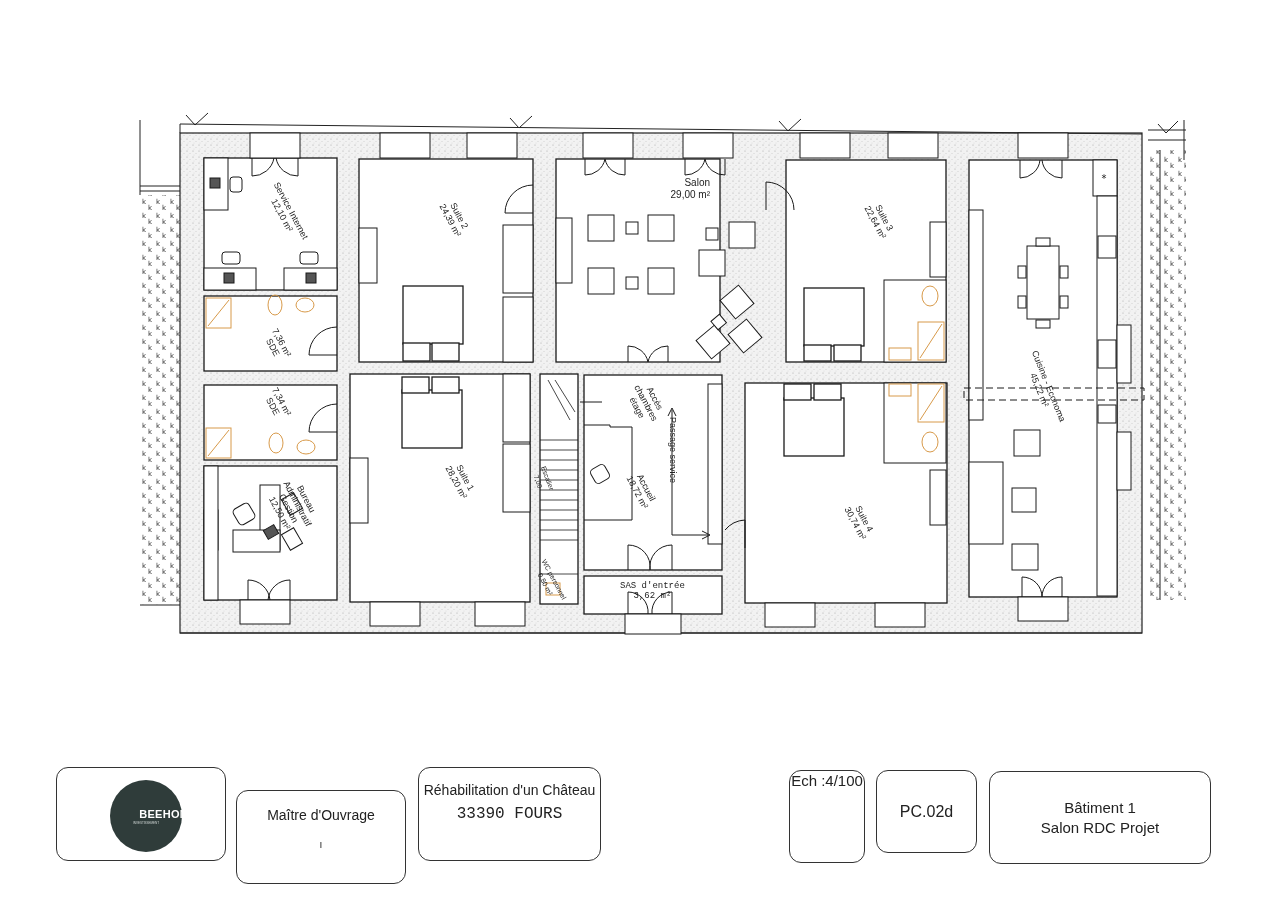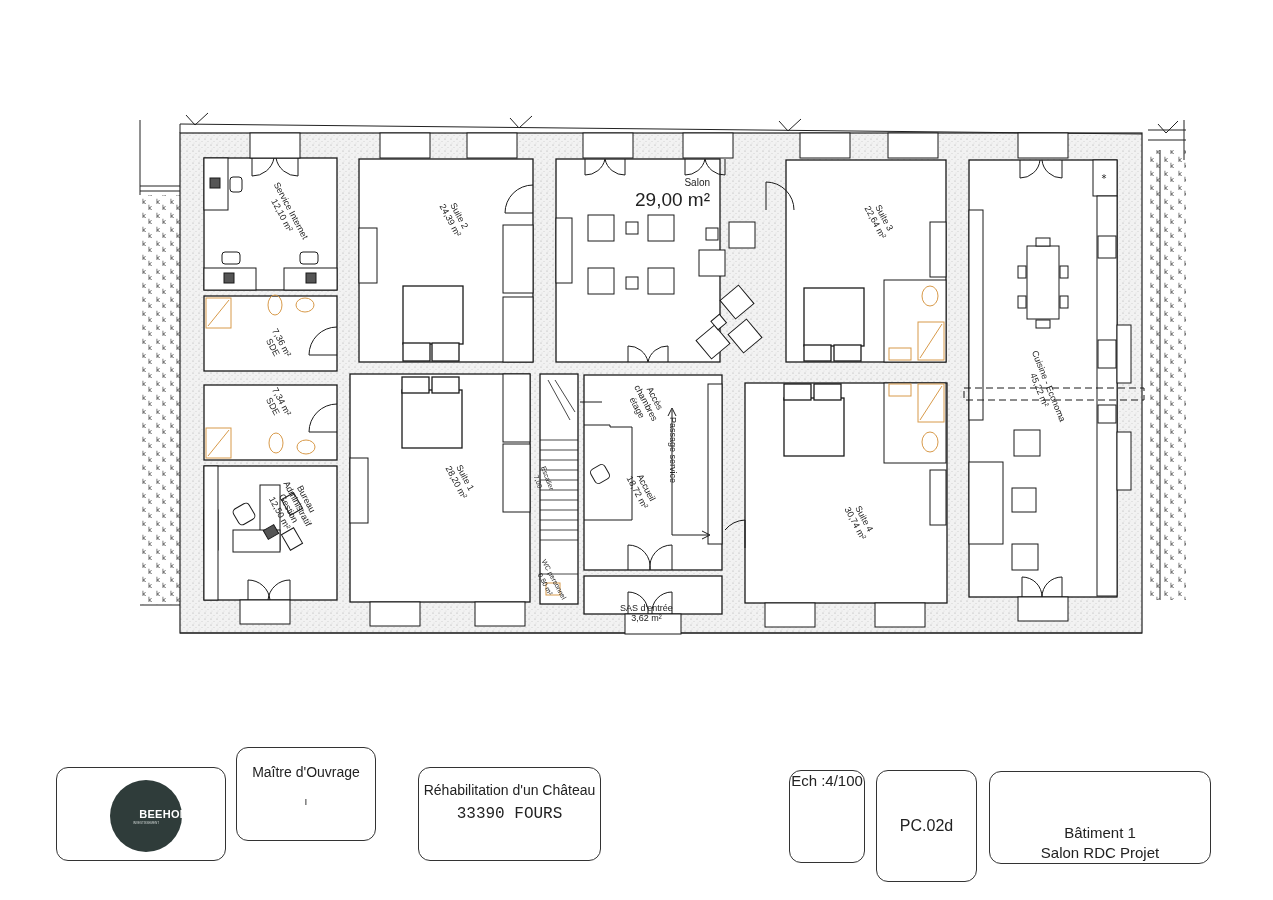--- a/index.html
+++ b/index.html
@@ -9,7 +9,7 @@
   .room-label .area{display:block;}
   .salon-label{position:absolute;left:600px;top:177px;width:110px;text-align:right;}
   .salon-label .name{font-size:10px;display:block;}
-  .salon-label .area{font-size:19px;display:block;margin-top:1px;}
+  .salon-label .area{font-size:10px;display:block;margin-top:1px;}
   .card{position:absolute;border:1.3px solid #333;border-radius:12px;background:#fff;box-sizing:border-box;}
   .card-text{font-size:14px;color:#222;text-align:center;line-height:20px;}
   .logo-circle{position:absolute;left:53px;top:12px;width:72px;height:72px;border-radius:50%;background:#2f3c3a;display:flex;align-items:center;justify-content:center;flex-direction:column;}

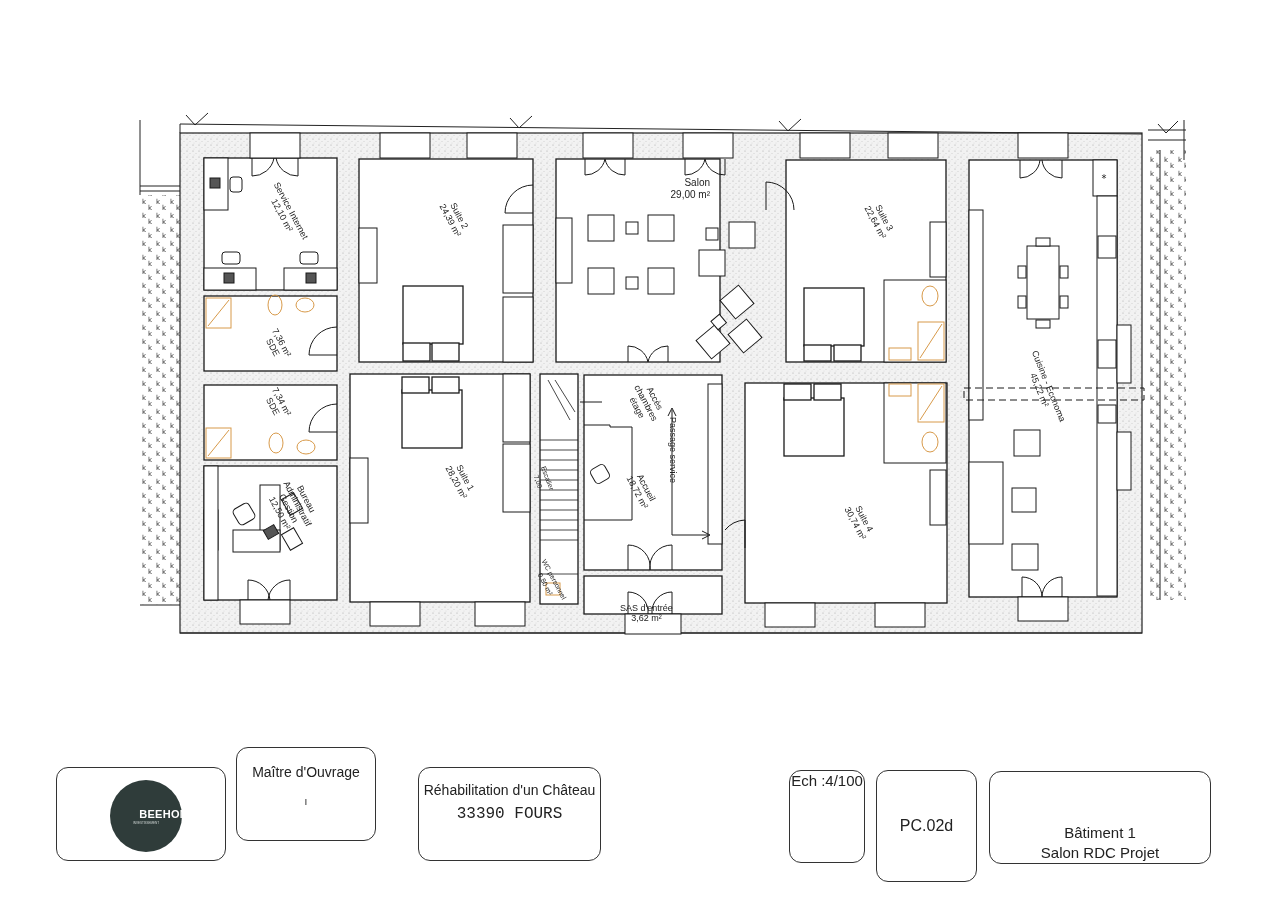--- a/index.html
+++ b/index.html
@@ -309,7 +309,7 @@
   <div class="room-label" style="left:640px;top:445px;transform:rotate(90deg);">
     <span>Passage service</span>
   </div>
-  <div class="room-label" style="left:620px;top:603px;">
+  <div class="room-label" style="left:620px;top:581px;font-family:Liberation Mono, monospace;">
     <span>SAS d'entrée</span>
     <span class="area">3,62 m²</span>
   </div>

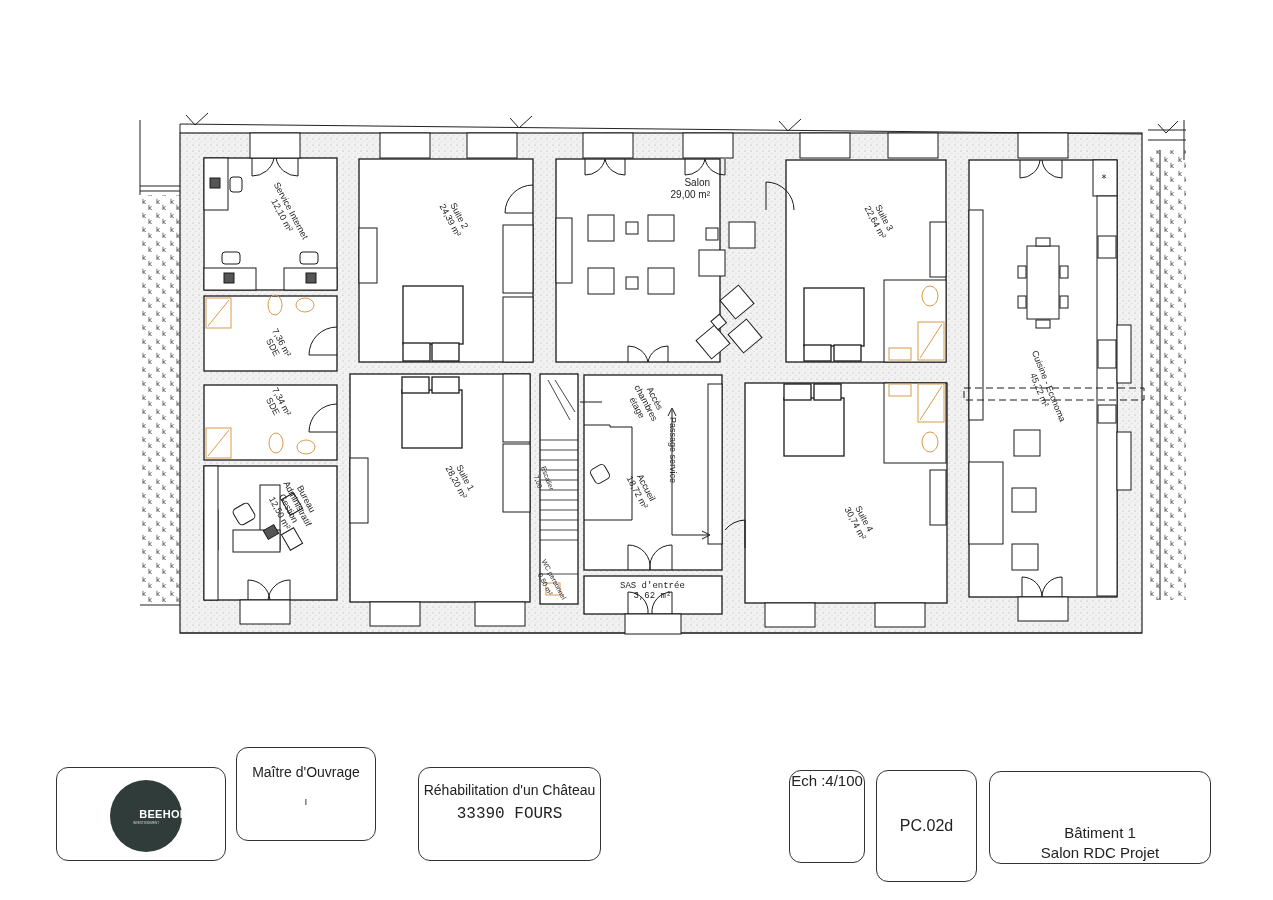--- a/index.html
+++ b/index.html
@@ -342,7 +342,7 @@
   </div>
 </div>
 
-<div class="card" style="left:236px;top:747px;width:140px;height:94px;">
+<div class="card" style="left:236px;top:790px;width:170px;height:94px;">
   <div class="card-text" style="margin-top:14px;">Maître d'Ouvrage</div>
   <div class="card-text" style="margin-top:10px;font-size:10px;">ı</div>
 </div>

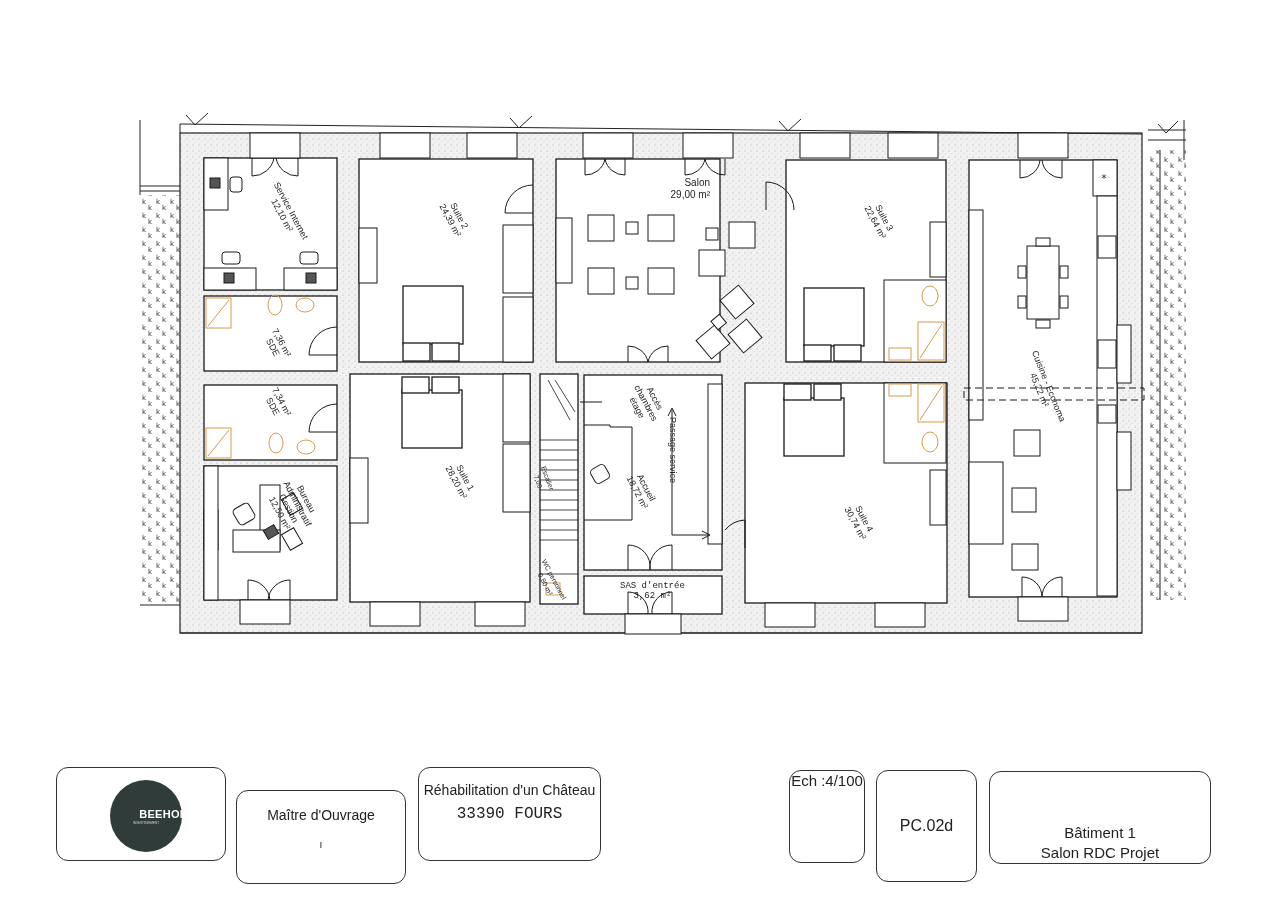--- a/index.html
+++ b/index.html
@@ -357,7 +357,7 @@
   <div class="card-text" style="font-size:15px;">4/100</div>
 </div>
 
-<div class="card" style="left:876px;top:770px;width:101px;height:112px;display:flex;align-items:center;justify-content:center;">
+<div class="card" style="left:876px;top:770px;width:101px;height:83px;display:flex;align-items:center;justify-content:center;">
   <div class="card-text" style="font-size:16px;">PC.02d</div>
 </div>
 

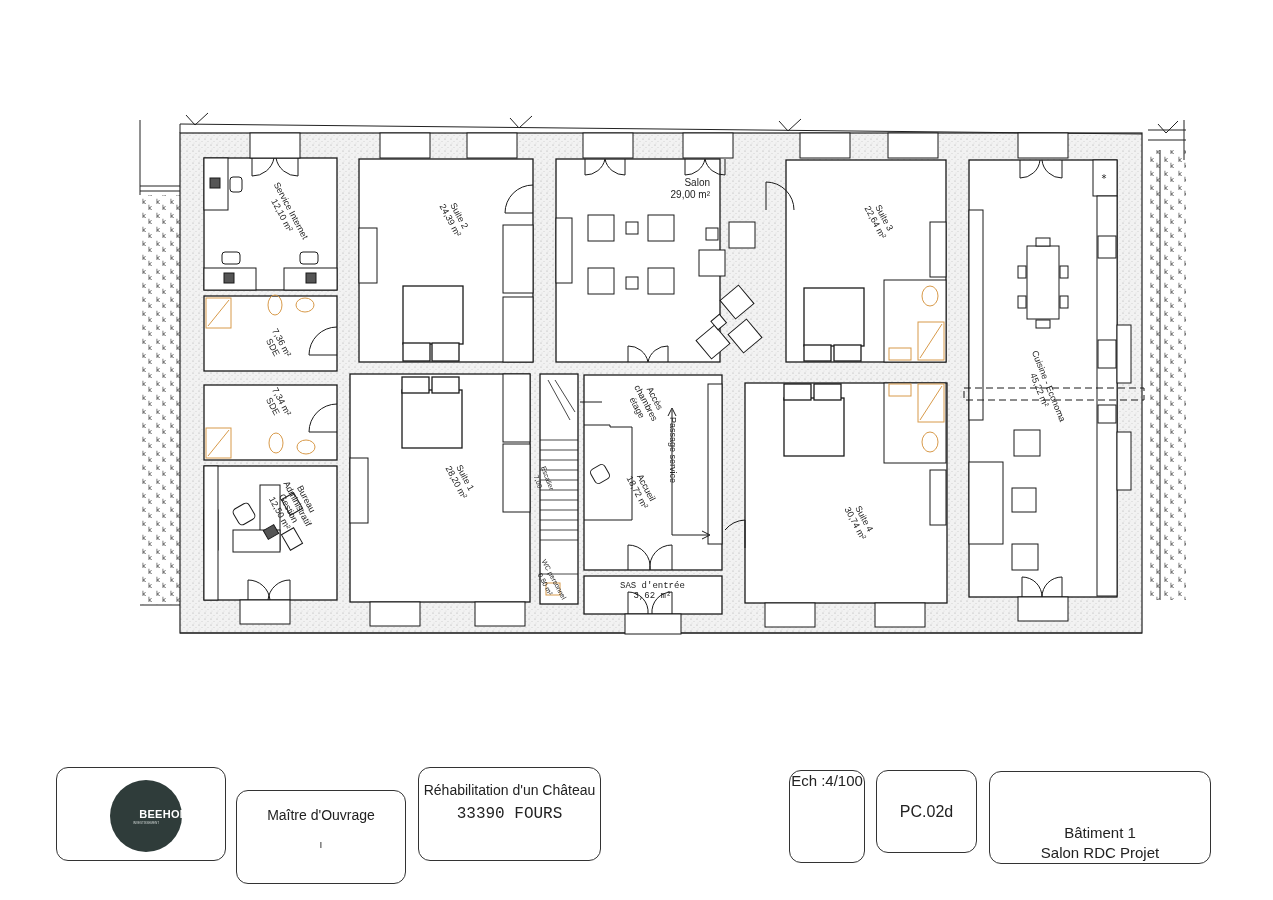--- a/index.html
+++ b/index.html
@@ -361,7 +361,7 @@
   <div class="card-text" style="font-size:16px;">PC.02d</div>
 </div>
 
-<div class="card" style="left:989px;top:771px;width:222px;height:93px;display:flex;flex-direction:column;justify-content:flex-end;">
+<div class="card" style="left:989px;top:771px;width:222px;height:93px;display:flex;flex-direction:column;justify-content:center;">
   <div class="card-text" style="font-size:15px;">Bâtiment 1</div>
   <div class="card-text" style="font-size:15px;">Salon RDC Projet</div>
 </div>

